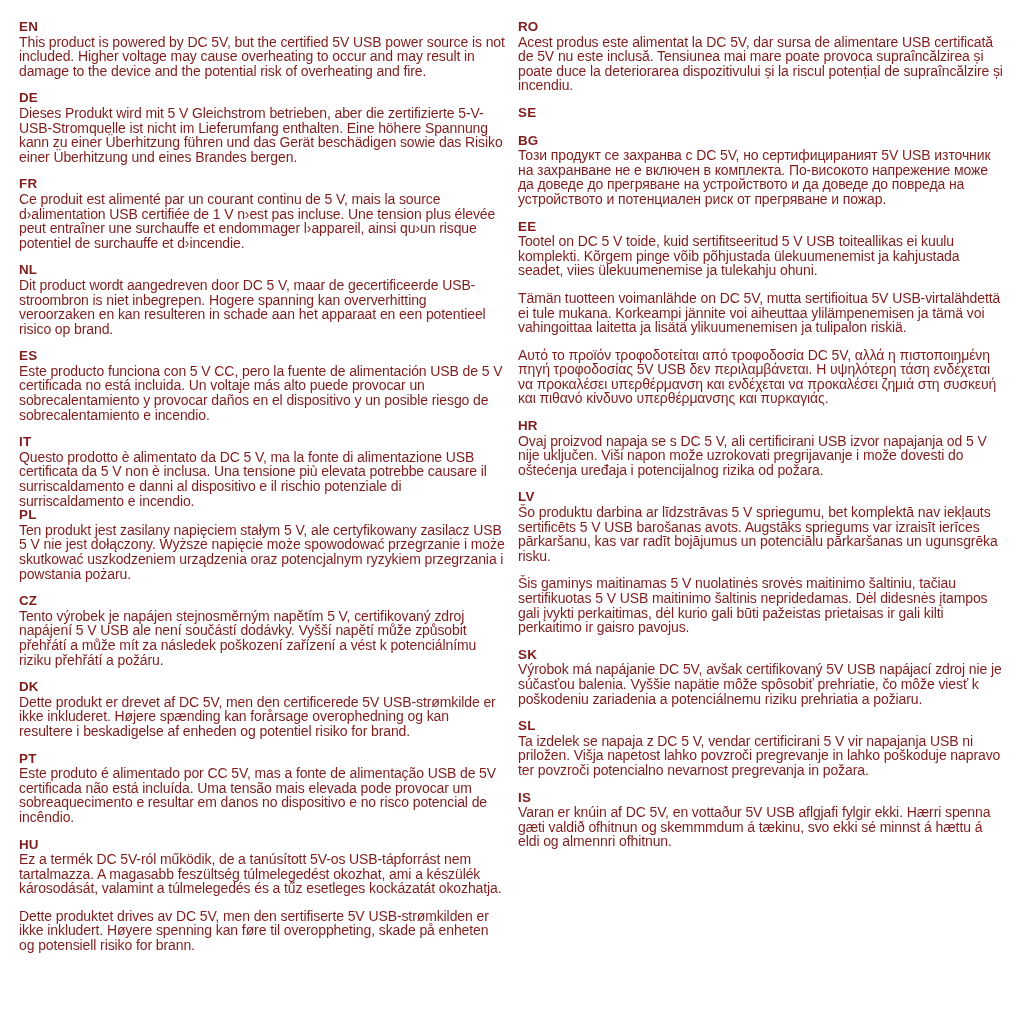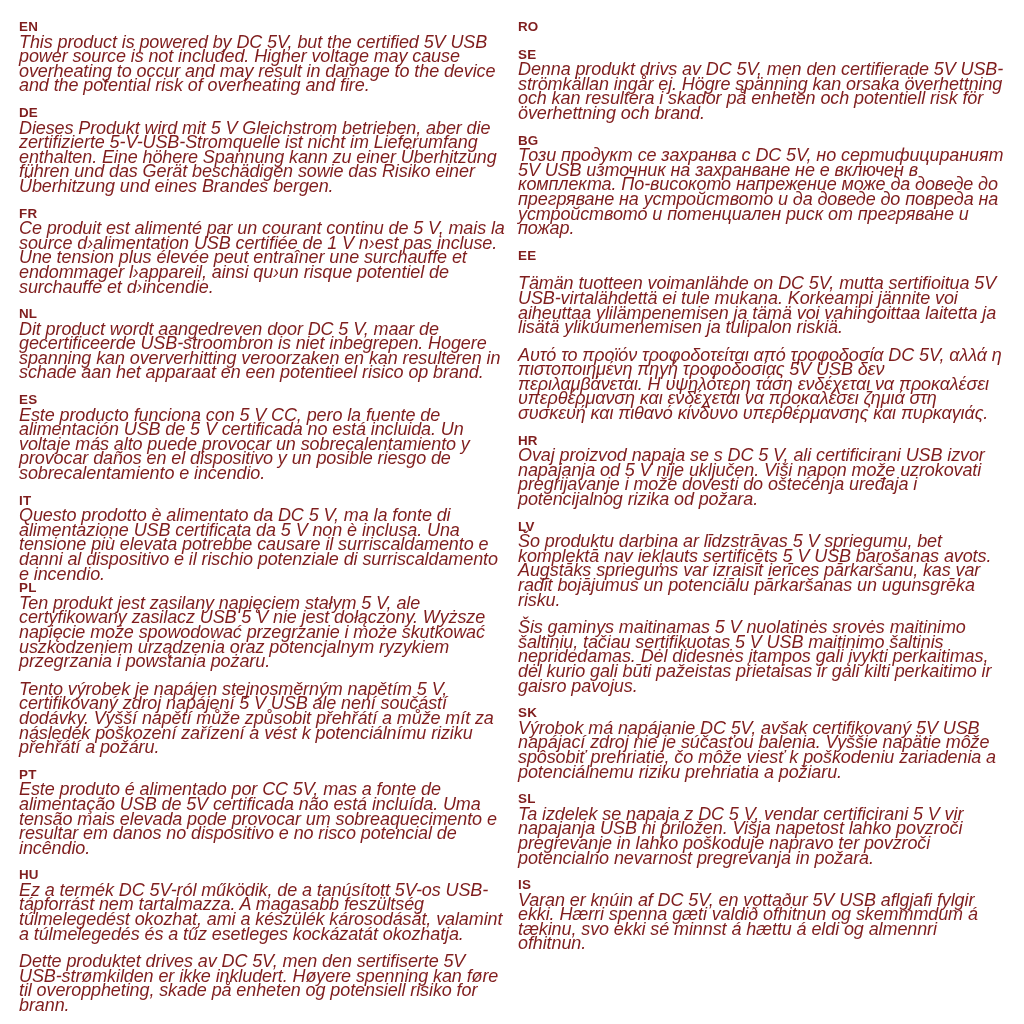--- a/index.html
+++ b/index.html
@@ -40,10 +40,9 @@
   }
   .body {
     margin: 0;
-    font-size: 18px;
+    font-size: 14px;
     line-height: 14.6px;
     letter-spacing: -0.1px;
-    font-style: italic;
   }
 </style>
 </head>

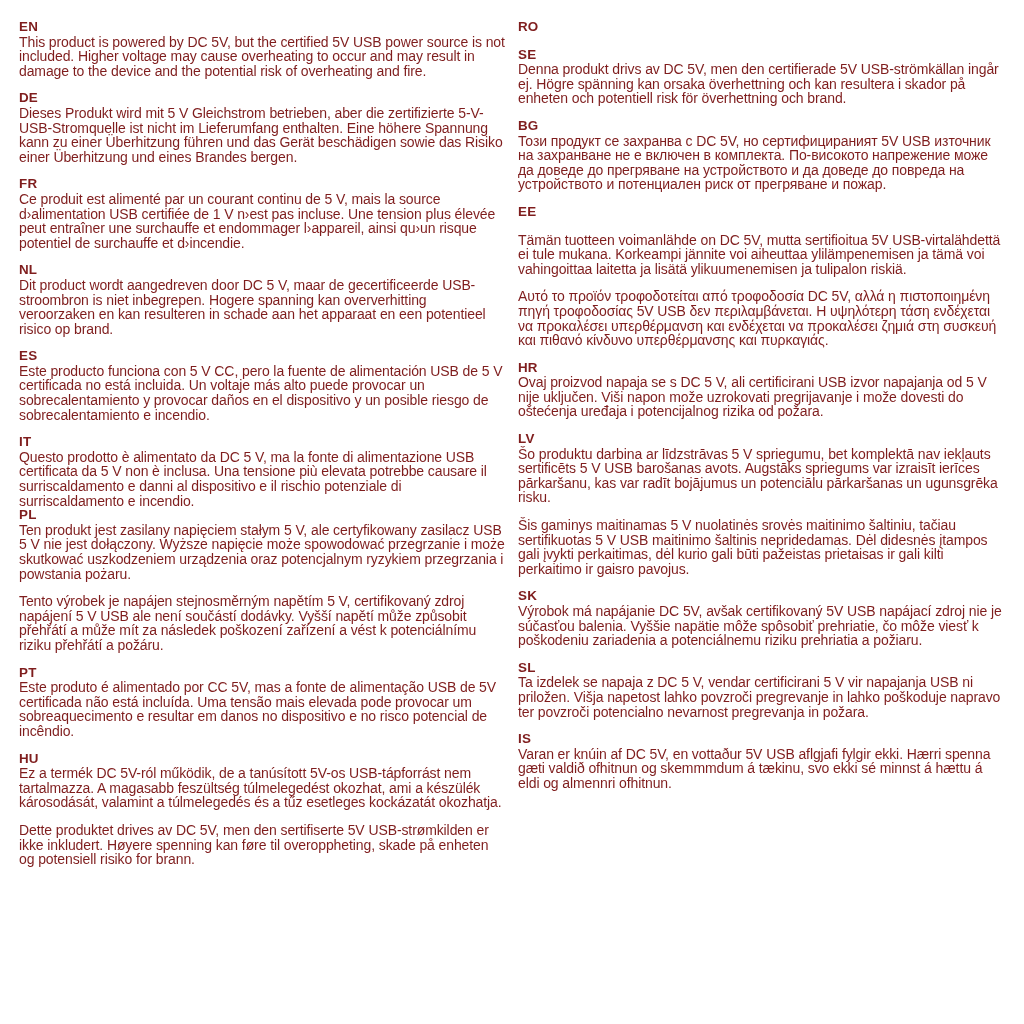--- a/index.html
+++ b/index.html
@@ -99,6 +99,7 @@
     <div class="col">
       <section class="lang">
         <div class="code">RO</div>
+        <p class="body">Acest produs este alimentat la DC 5V, dar sursa de alimentare USB certificată de 5V nu este inclusă. Tensiunea mai mare poate provoca supraîncălzirea și poate duce la deteriorarea dispozitivului și la riscul potențial de supraîncălzire și incendiu.</p>
       </section>
       <section class="lang">
         <div class="code">SE</div>

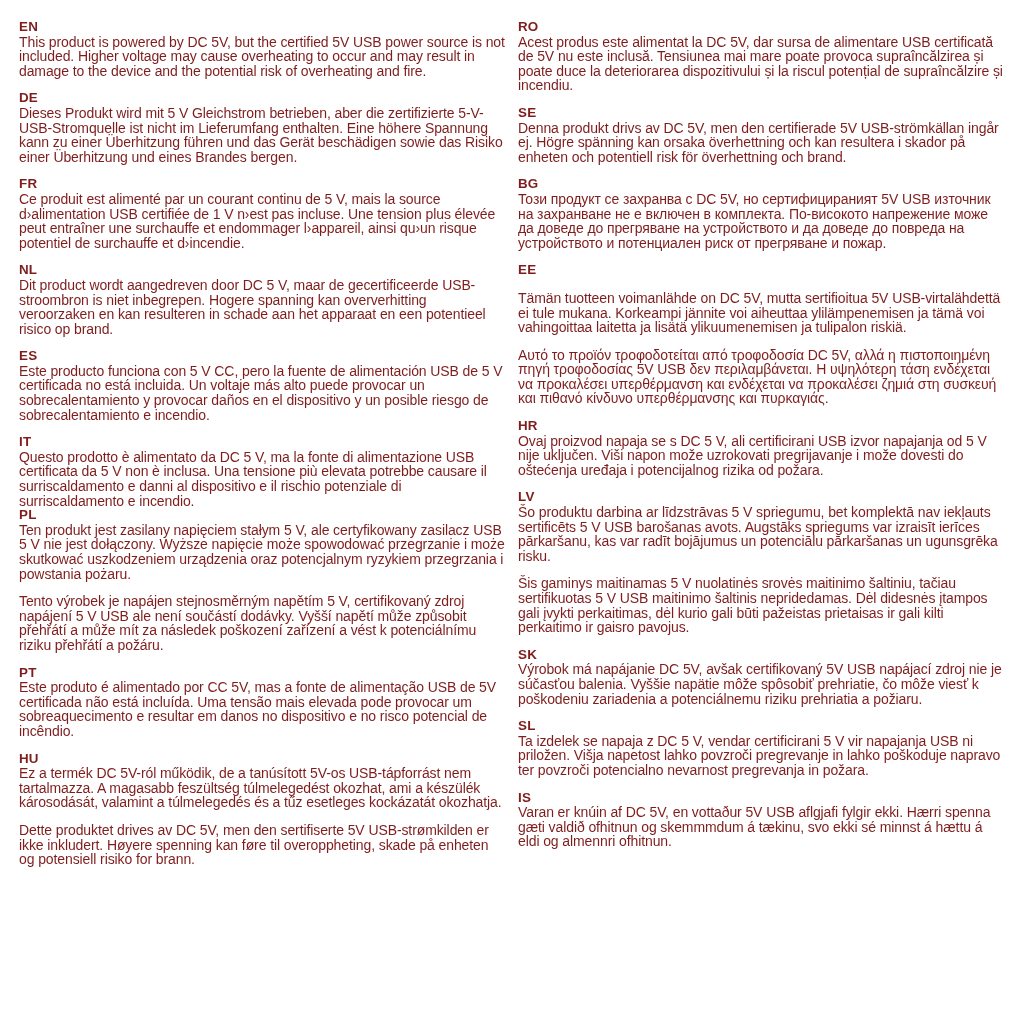--- a/index.html
+++ b/index.html
@@ -103,7 +103,6 @@
       </section>
       <section class="lang">
         <div class="code">SE</div>
-        <p class="body">Denna produkt drivs av DC 5V, men den certifierade 5V USB-strömkällan ingår ej. Högre spänning kan orsaka överhettning och kan resultera i skador på enheten och potentiell risk för överhettning och brand.</p>
       </section>
       <section class="lang">
         <div class="code">BG</div>

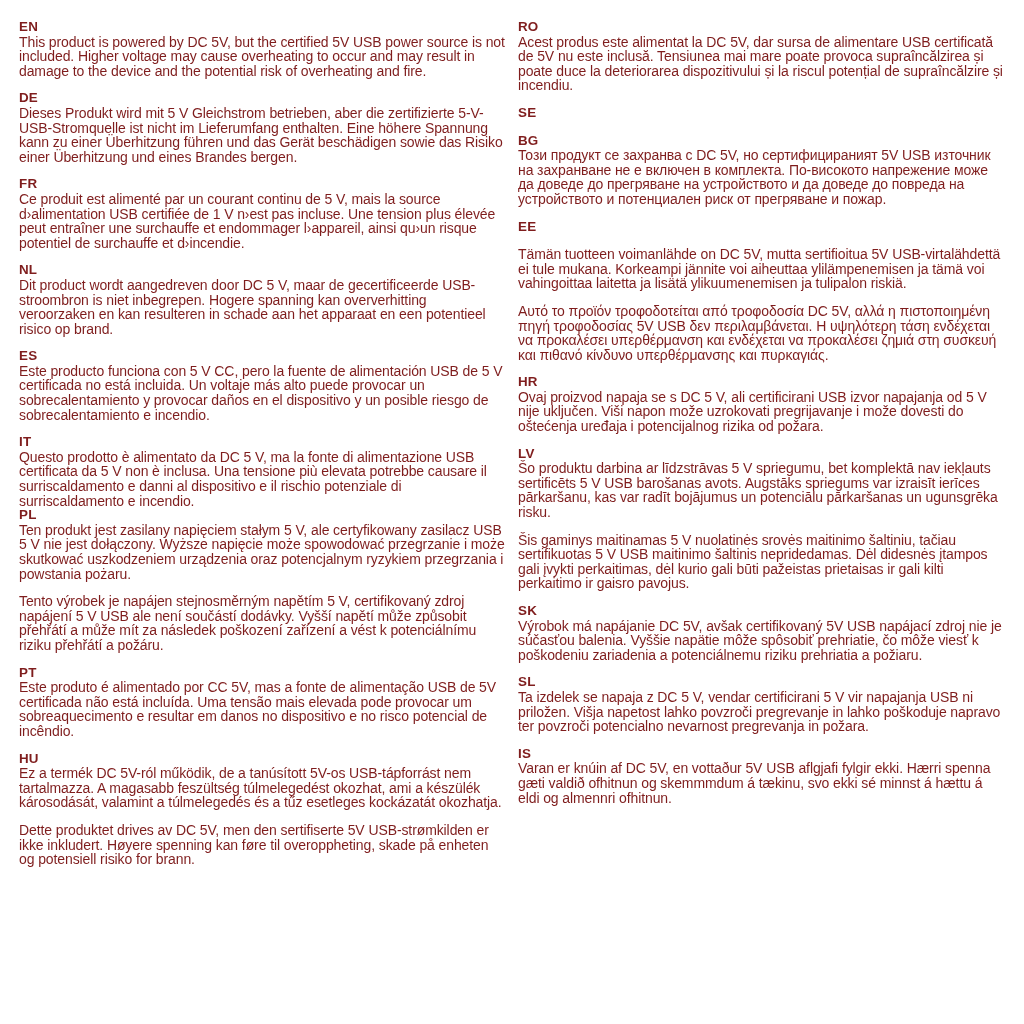--- a/index.html
+++ b/index.html
@@ -110,6 +110,7 @@
       </section>
       <section class="lang">
         <div class="code">EE</div>
+        <p class="body">Tootel on DC 5 V toide, kuid sertifitseeritud 5 V USB toiteallikas ei kuulu komplekti. Kõrgem pinge võib põhjustada ülekuumenemist ja kahjustada seadet, viies ülekuumenemise ja tulekahju ohuni.</p>
       </section>
       <section class="lang">
         <p class="body">Tämän tuotteen voimanlähde on DC 5V, mutta sertifioitua 5V USB-virtalähdettä ei tule mukana. Korkeampi jännite voi aiheuttaa ylilämpenemisen ja tämä voi vahingoittaa laitetta ja lisätä ylikuumenemisen ja tulipalon riskiä.</p>

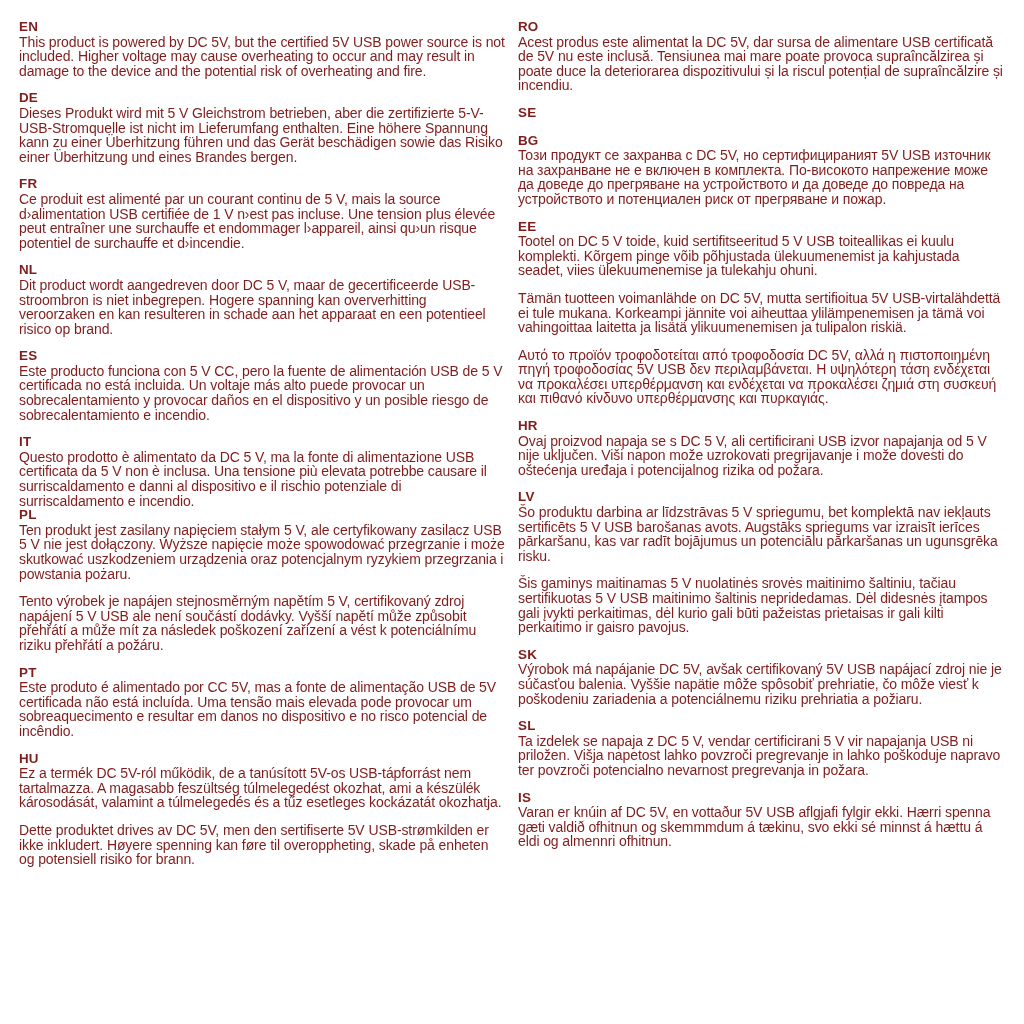--- a/index.html
+++ b/index.html
@@ -81,6 +81,7 @@
         <p class="body">Ten produkt jest zasilany napięciem stałym 5 V, ale certyfikowany zasilacz USB 5 V nie jest dołączony. Wyższe napięcie może spowodować przegrzanie i może skutkować uszkodzeniem urządzenia oraz potencjalnym ryzykiem przegrzania i powstania pożaru.</p>
       </section>
       <section class="lang">
+        <div class="code">CZ</div>
         <p class="body">Tento výrobek je napájen stejnosměrným napětím 5 V, certifikovaný zdroj napájení 5 V USB ale není součástí dodávky. Vyšší napětí může způsobit přehřátí a může mít za následek poškození zařízení a vést k potenciálnímu riziku přehřátí a požáru.</p>
       </section>
       <section class="lang">

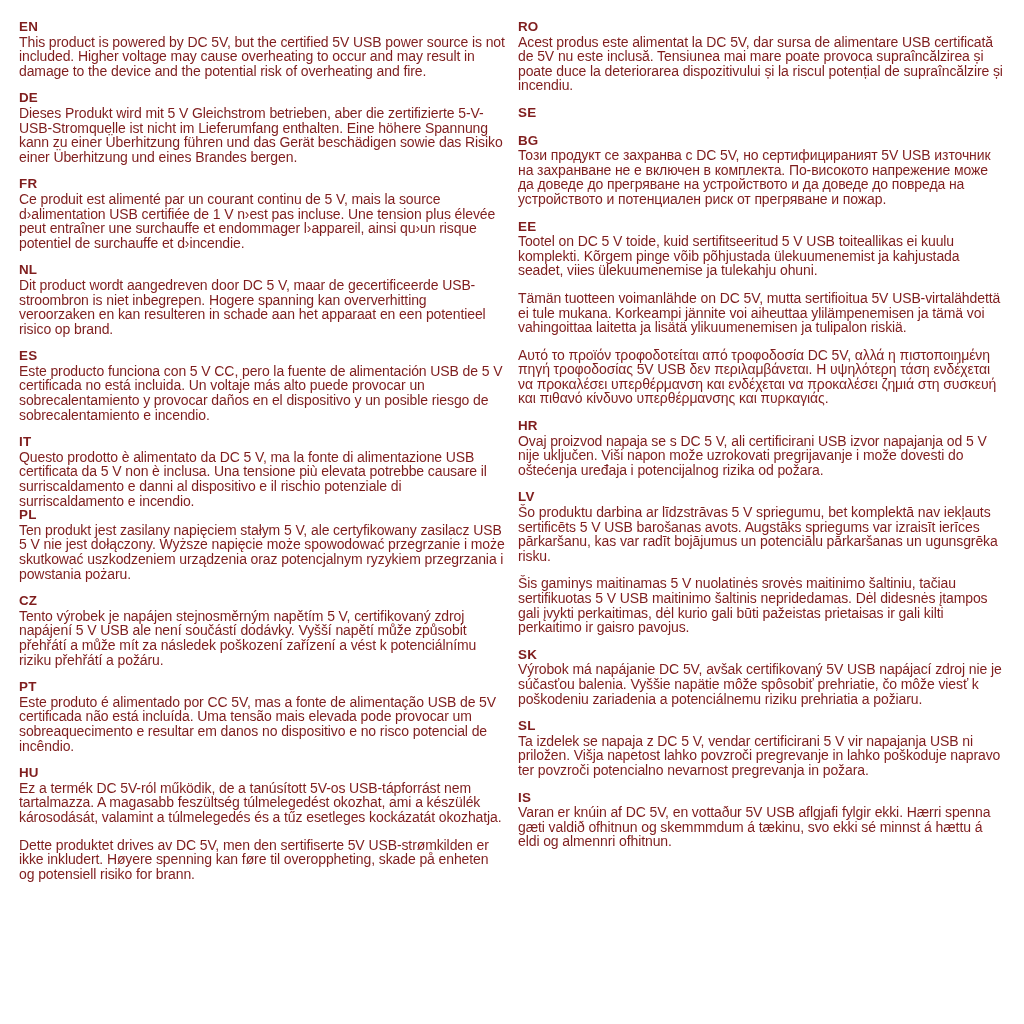--- a/index.html
+++ b/index.html
@@ -85,6 +85,10 @@
         <p class="body">Tento výrobek je napájen stejnosměrným napětím 5 V, certifikovaný zdroj napájení 5 V USB ale není součástí dodávky. Vyšší napětí může způsobit přehřátí a může mít za následek poškození zařízení a vést k potenciálnímu riziku přehřátí a požáru.</p>
       </section>
       <section class="lang">
+        <div class="code">DK</div>
+        <p class="body">Dette produkt er drevet af DC 5V, men den certificerede 5V USB-strømkilde er ikke inkluderet. Højere spænding kan forårsage overophedning og kan resultere i beskadigelse af enheden og potentiel risiko for brand.</p>
+      </section>
+      <section class="lang">
         <div class="code">PT</div>
         <p class="body">Este produto é alimentado por CC 5V, mas a fonte de alimentação USB de 5V certificada não está incluída. Uma tensão mais elevada pode provocar um sobreaquecimento e resultar em danos no dispositivo e no risco potencial de incêndio.</p>
       </section>

